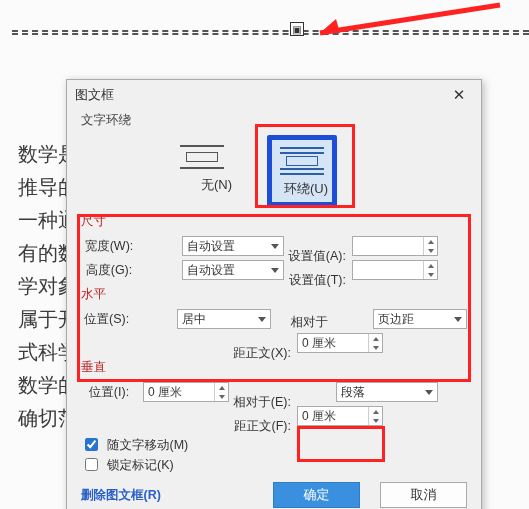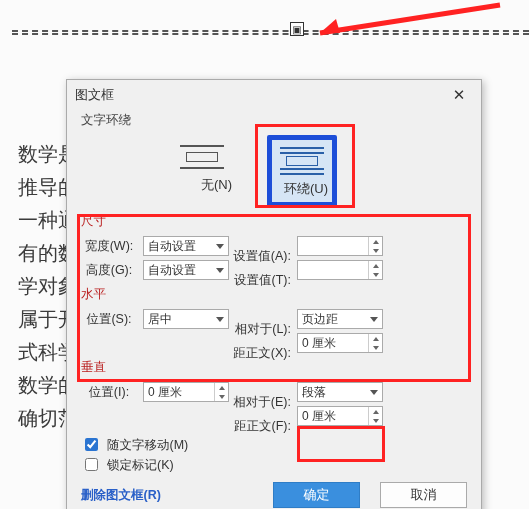--- a/index.html
+++ b/index.html
@@ -128,7 +128,7 @@
     padding: 0 4px;
     display:flex; align-items:center;
   }
-  .sel { width: 86px; position:relative;}
+  .sel { width: 102px; position:relative;margin-left:39px;}
   .num { width: 86px; position:relative;}
   .num-u { width: 86px; position:relative;}
   .sel::after {

